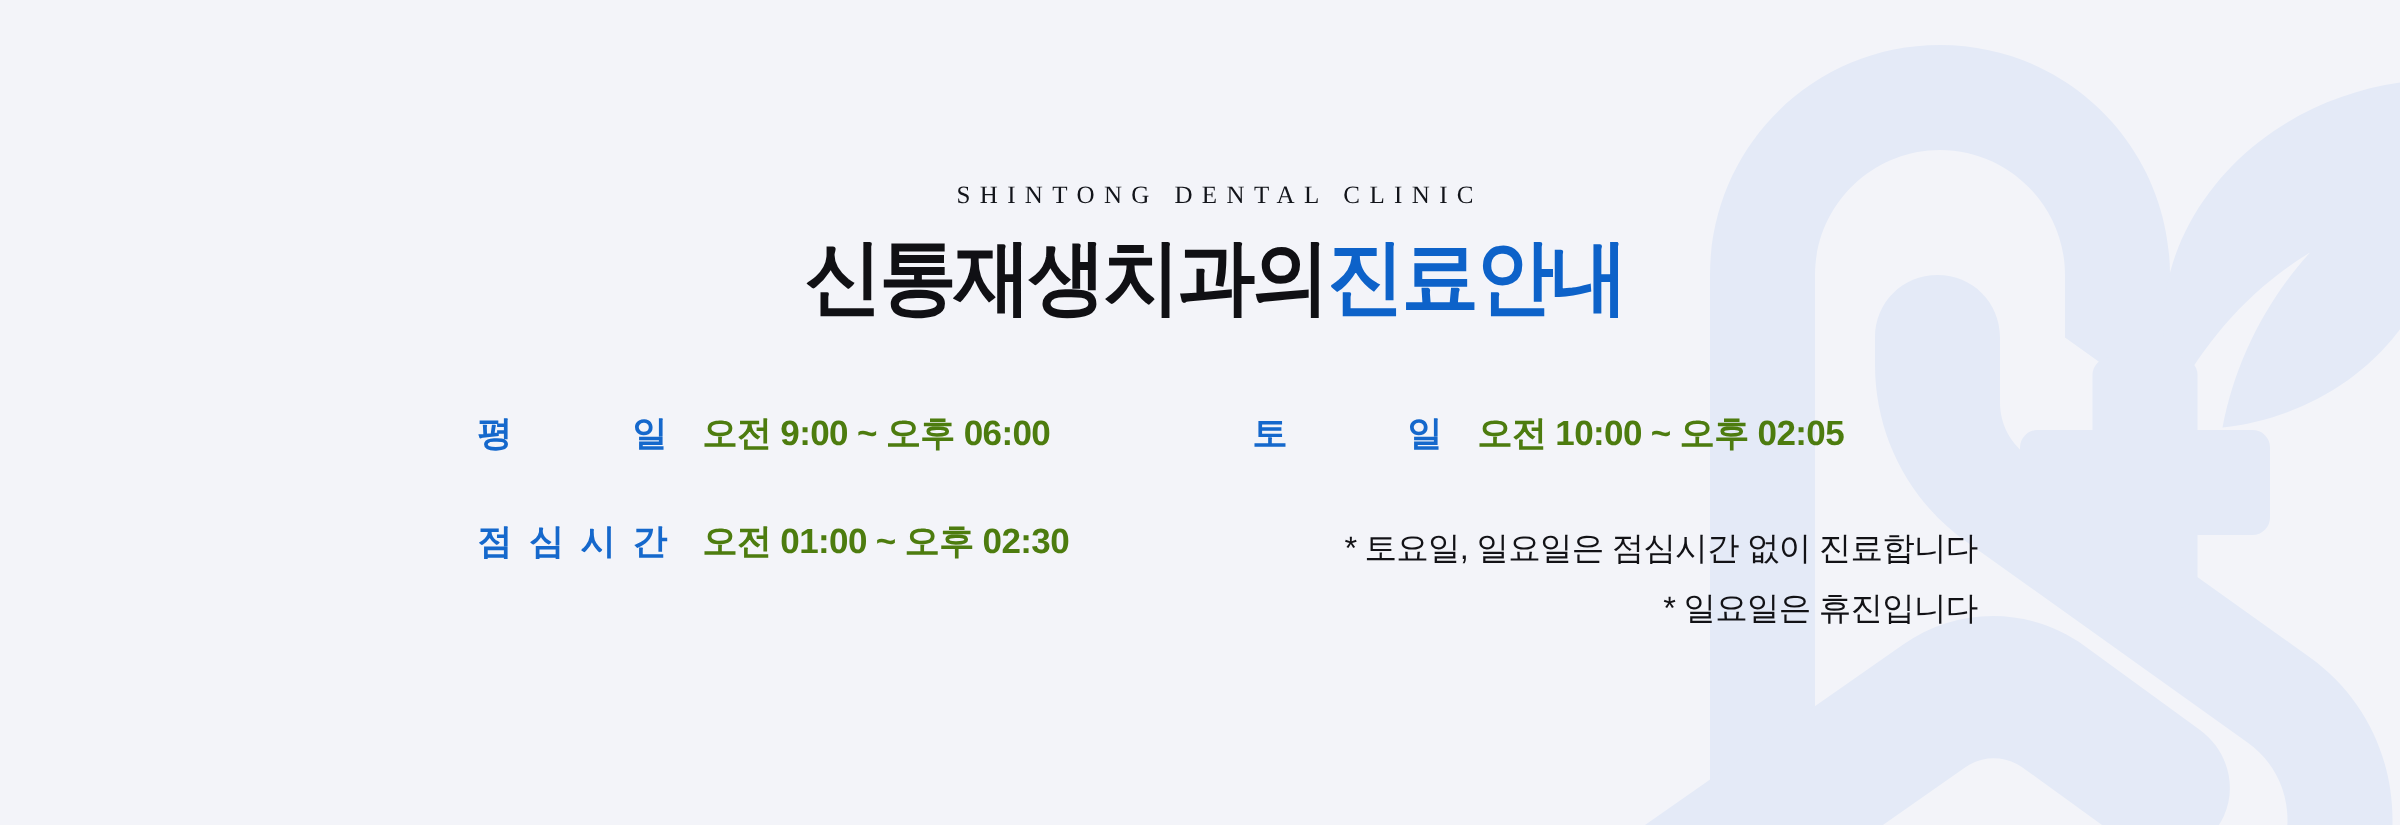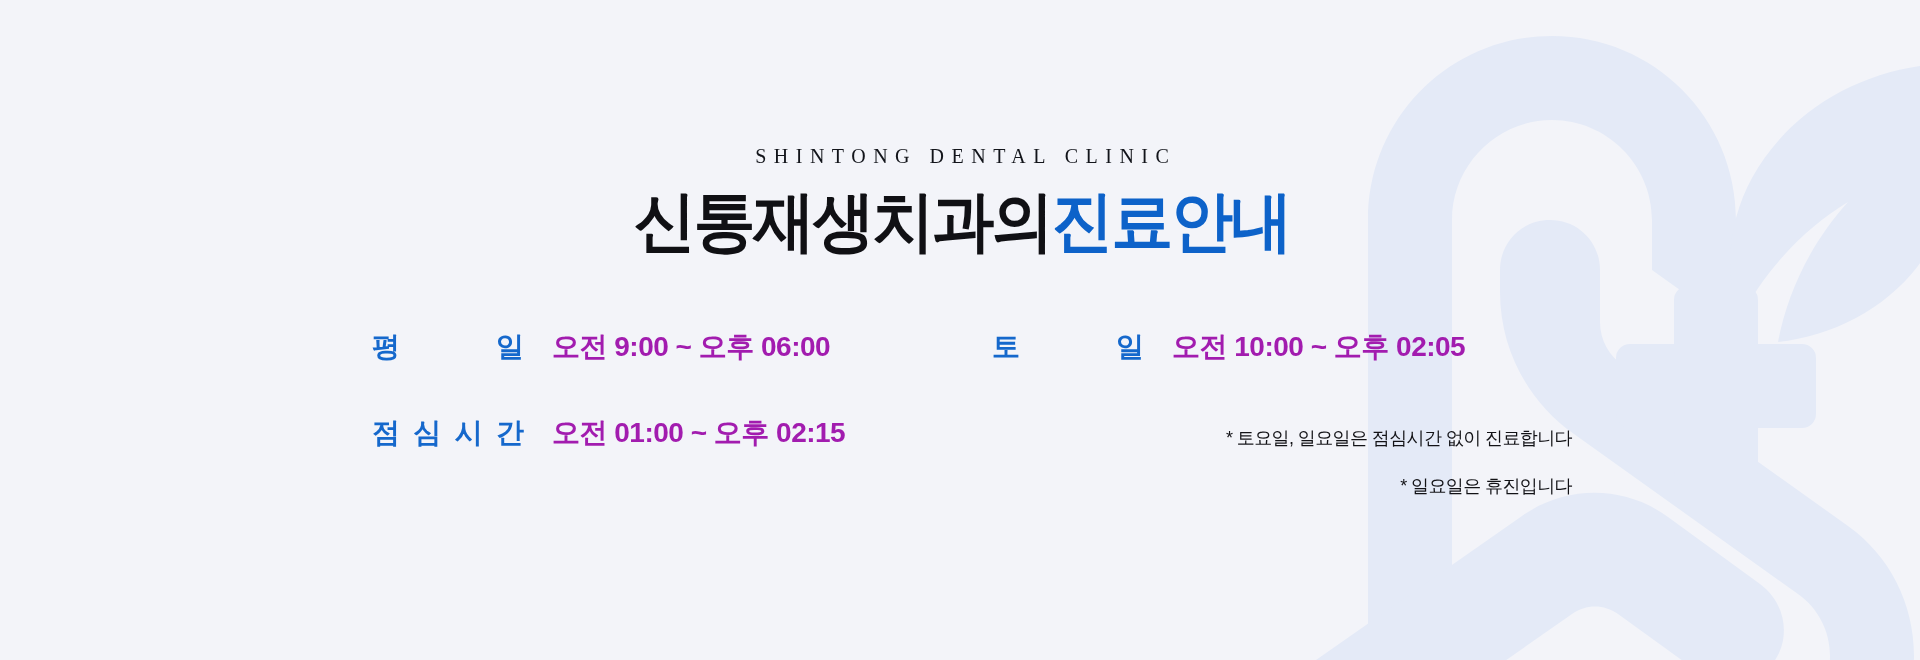--- a/index.html
+++ b/index.html
@@ -37,7 +37,7 @@
   
   #content {
     position: absolute;
-    left: 2px;
+    left: 12px;
     top: 0;
     width: 1682px;
     height: 660px;

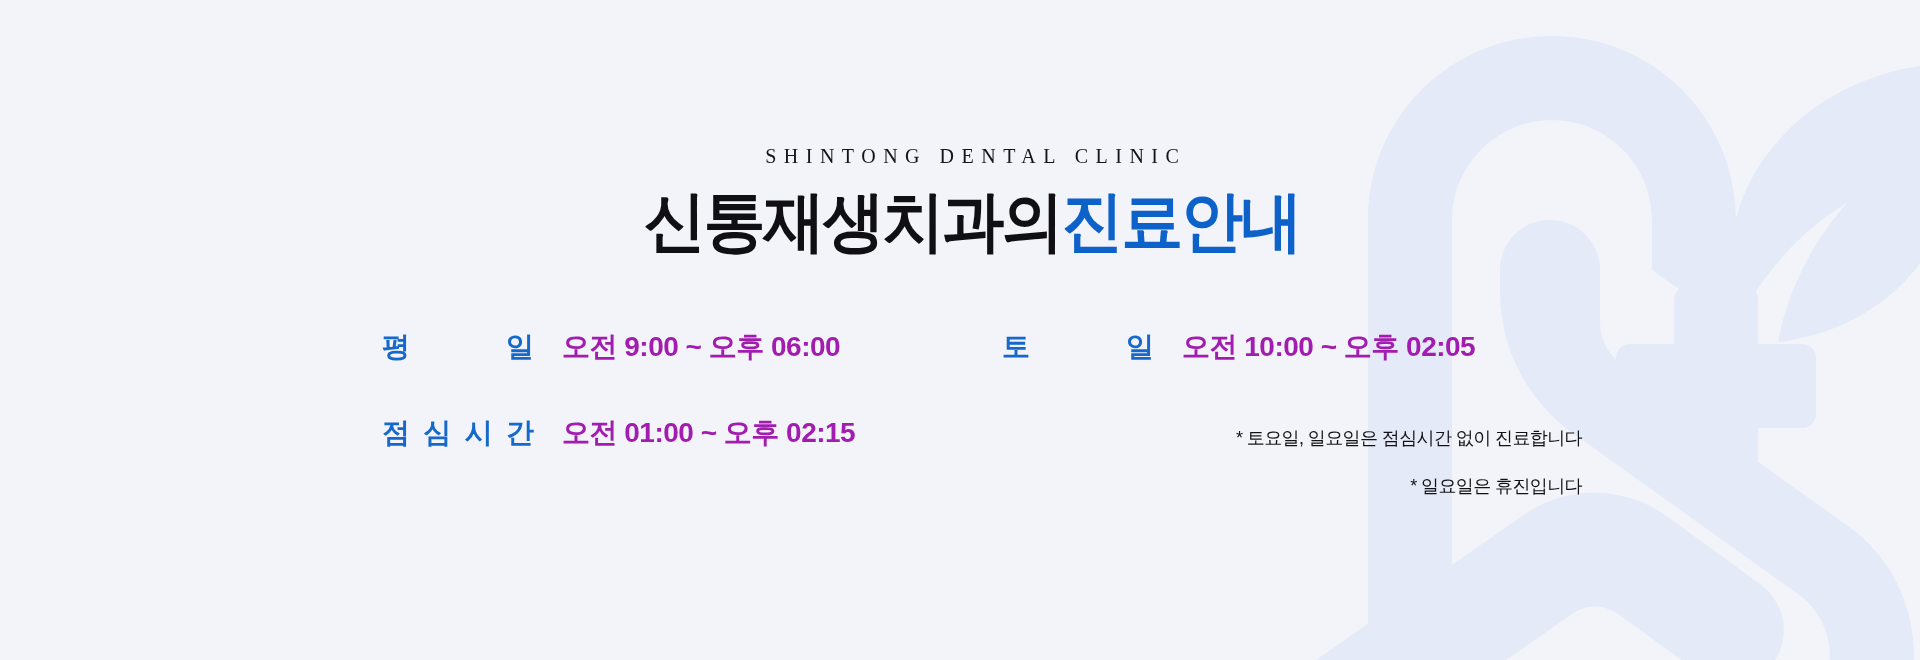--- a/index.html
+++ b/index.html
@@ -108,7 +108,7 @@
   .lbl span { display: inline-block; }
 
   .val {
-    color: #a21caf;
+    color: #4d7c0f;
     font-size: 28px;
     font-weight: 700;
     line-height: 38px;

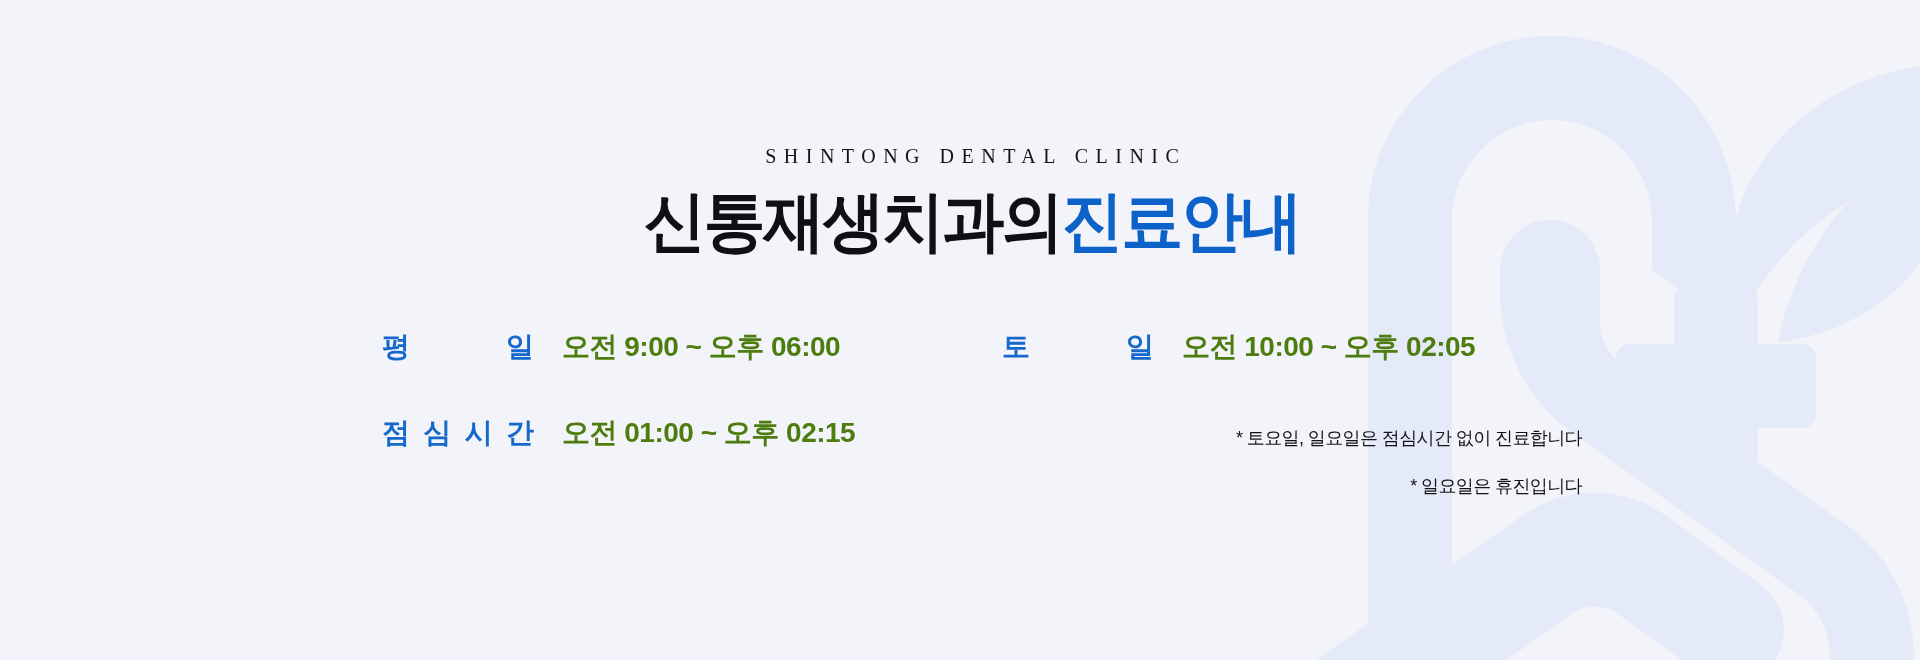--- a/index.html
+++ b/index.html
@@ -252,7 +252,7 @@
             <span>시</span>
             <span>간</span>
           </div>
-          <div class="val">오전 01:00 ~ 오후 02:15</div>
+          <div class="val">오전 01:00 ~ 오후 02:30</div>
         </div>
 
         <div class="col-right">

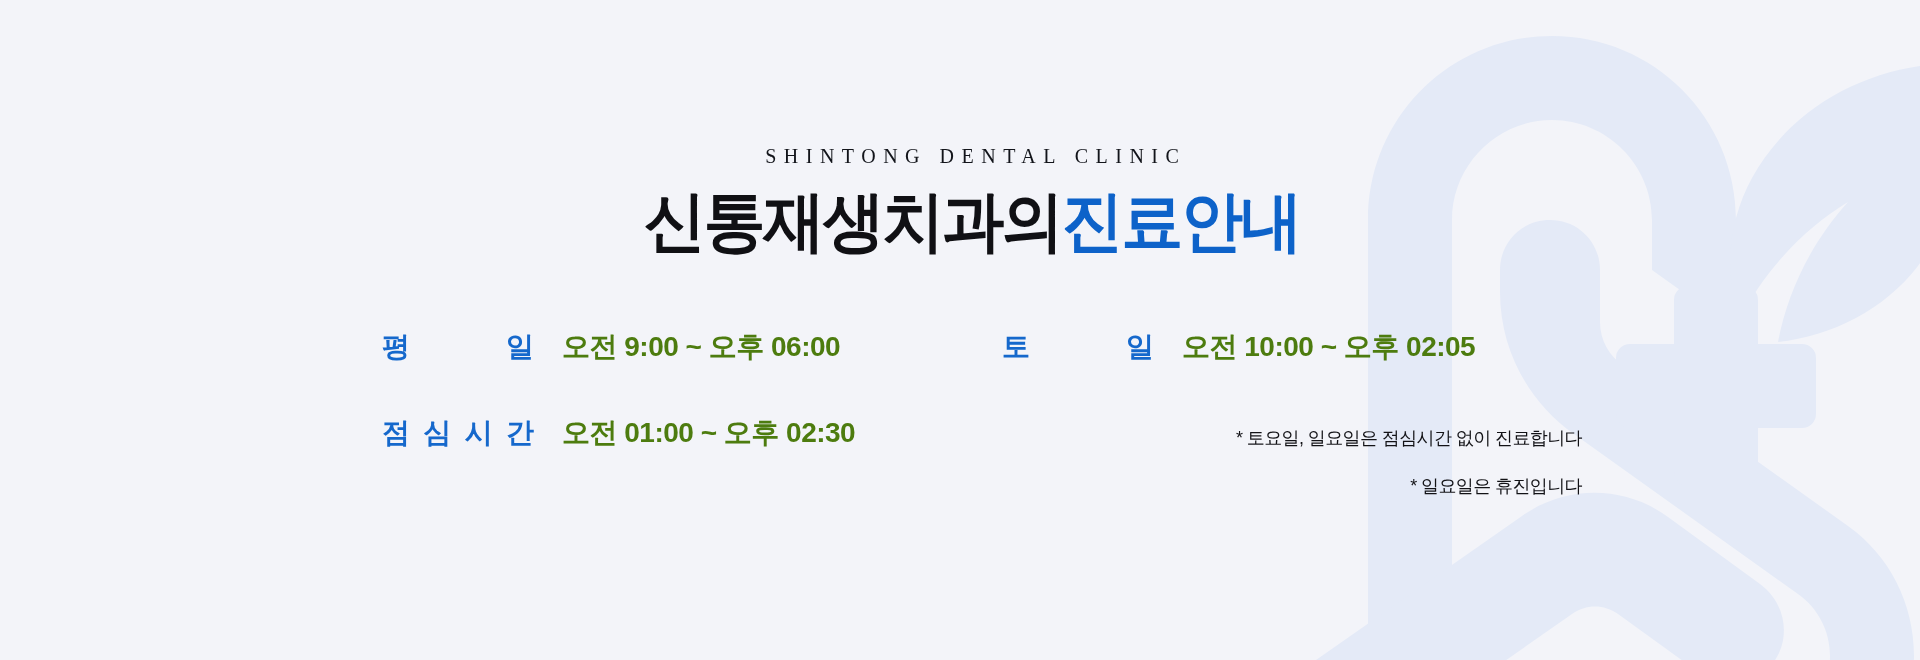--- a/index.html
+++ b/index.html
@@ -127,7 +127,7 @@
   }
   .note {
     color: #121216;
-    font-size: 18px;
+    font-size: 26px;
     font-weight: 500;
     line-height: 48px;
     white-space: nowrap;

